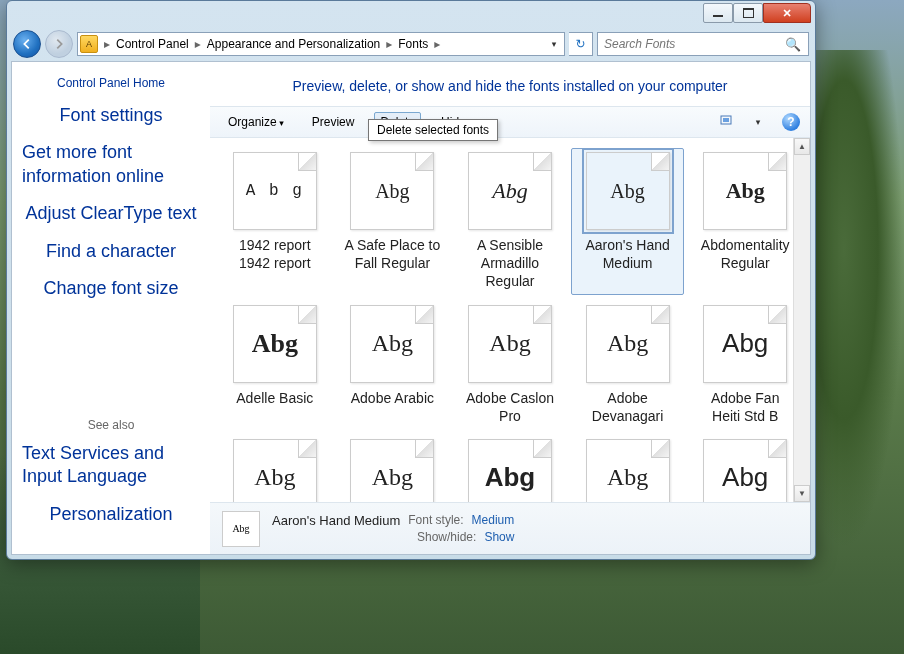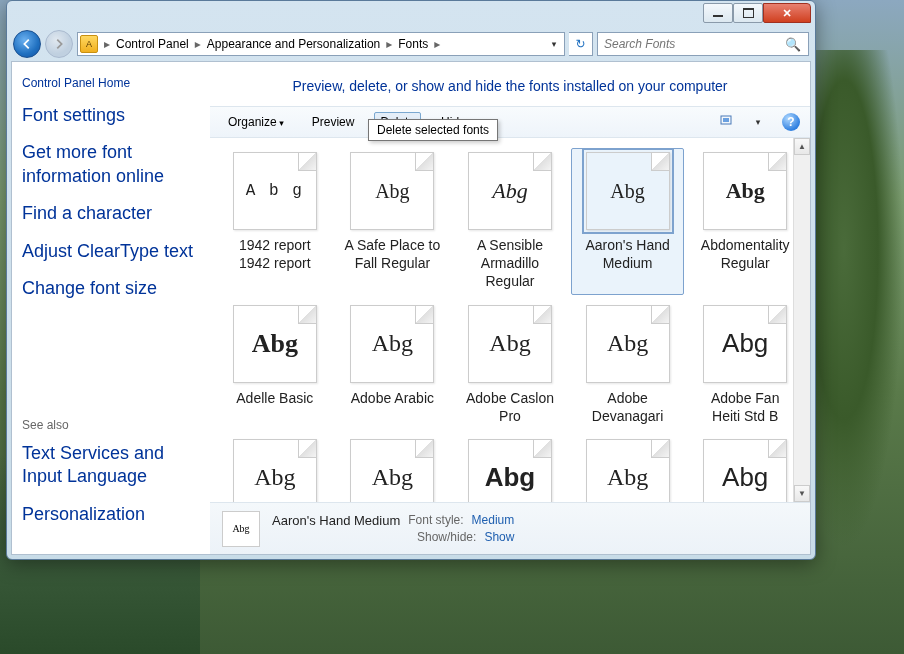--- a/index.html
+++ b/index.html
@@ -33,7 +33,7 @@
 .search-icon { color: #666; font-size: 13px; }
 
 .content-area { display: flex; height: calc(100% - 64px); background: #fff; margin: 0 4px 4px 4px; border: 1px solid #b0c0d0; }
-.sidebar { width: 198px; background: #fff; border-right: none; padding: 14px 10px; display: flex; flex-direction: column; }
+.sidebar { width: 198px; background: #fff; border-right: none; padding: 14px 10px; display: flex; flex-direction: column; align-items: center; }
 .side-heading { color: #003399; font-size: 12px; margin-bottom: 14px; cursor: pointer; }
 .side-link { color: #003399; font-size: 18px; margin-bottom: 14px; cursor: pointer; line-height: 1.3; }
 .side-spacer { flex: 1; }

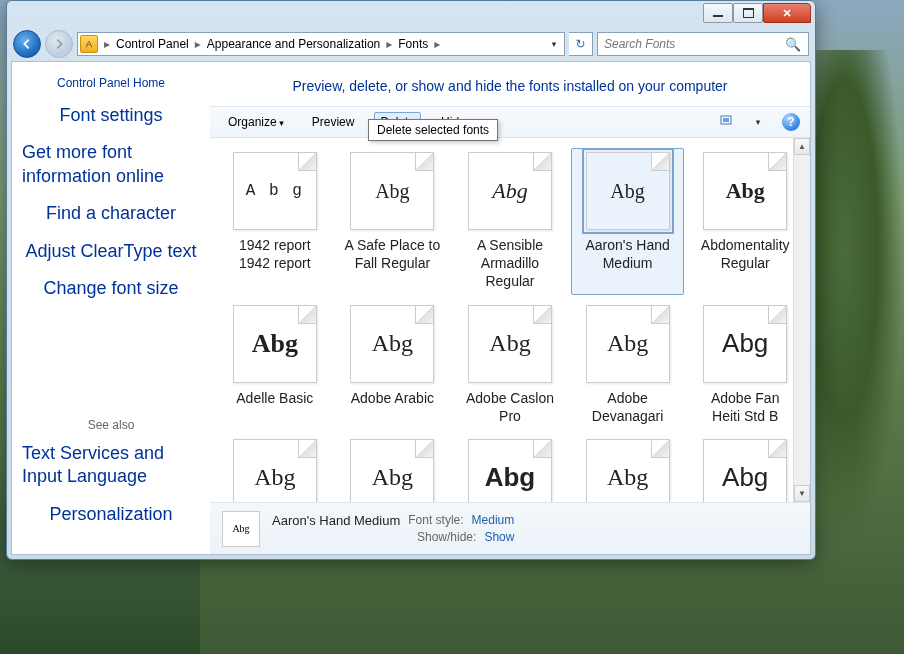--- a/index.html
+++ b/index.html
@@ -126,8 +126,8 @@
       <div class="side-heading">Control Panel Home</div>
       <div class="side-link">Font settings</div>
       <div class="side-link">Get more font information online</div>
+      <div class="side-link">Adjust ClearType text</div>
       <div class="side-link">Find a character</div>
-      <div class="side-link">Adjust ClearType text</div>
       <div class="side-link">Change font size</div>
       <div class="side-spacer"></div>
       <div class="side-also">See also</div>

